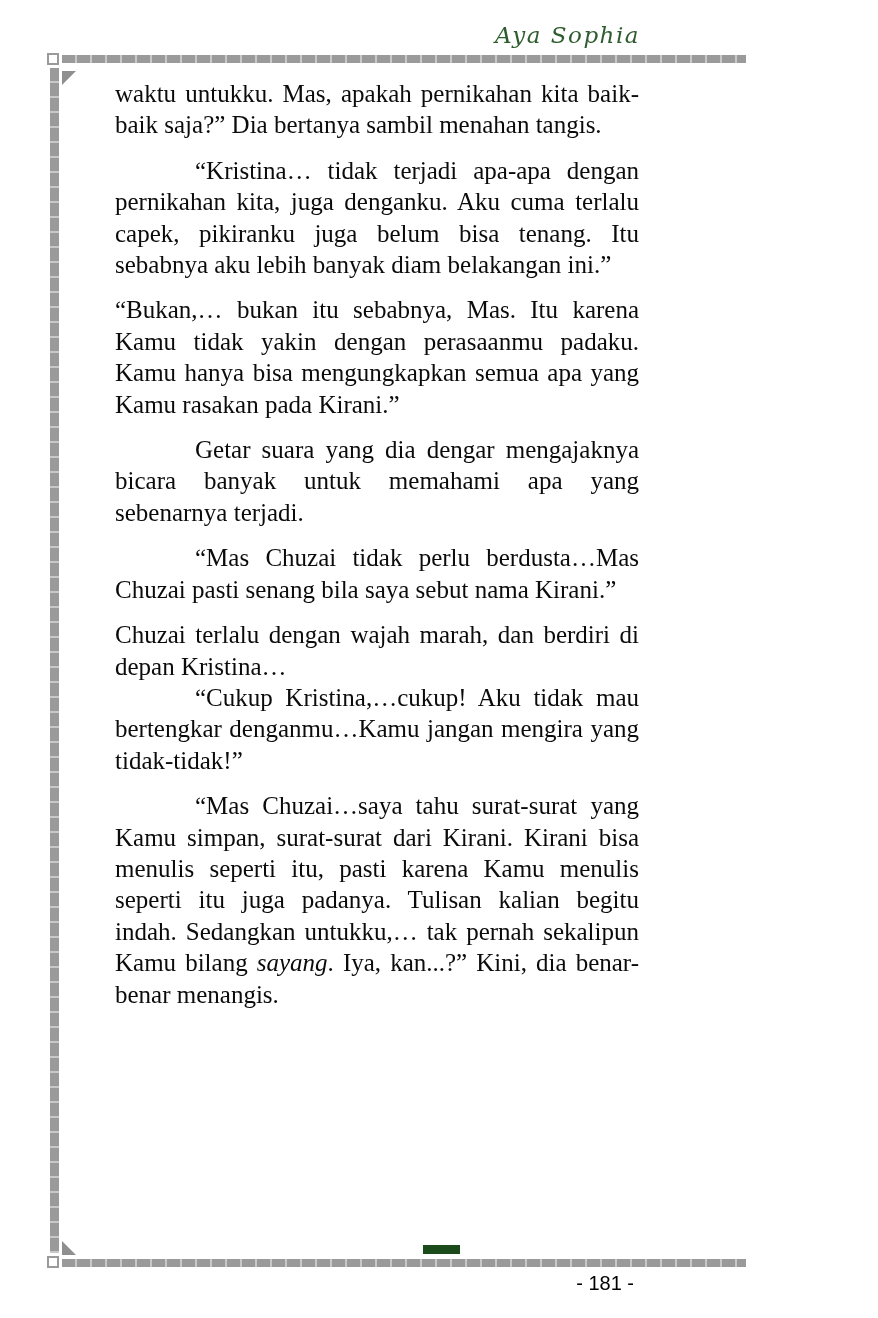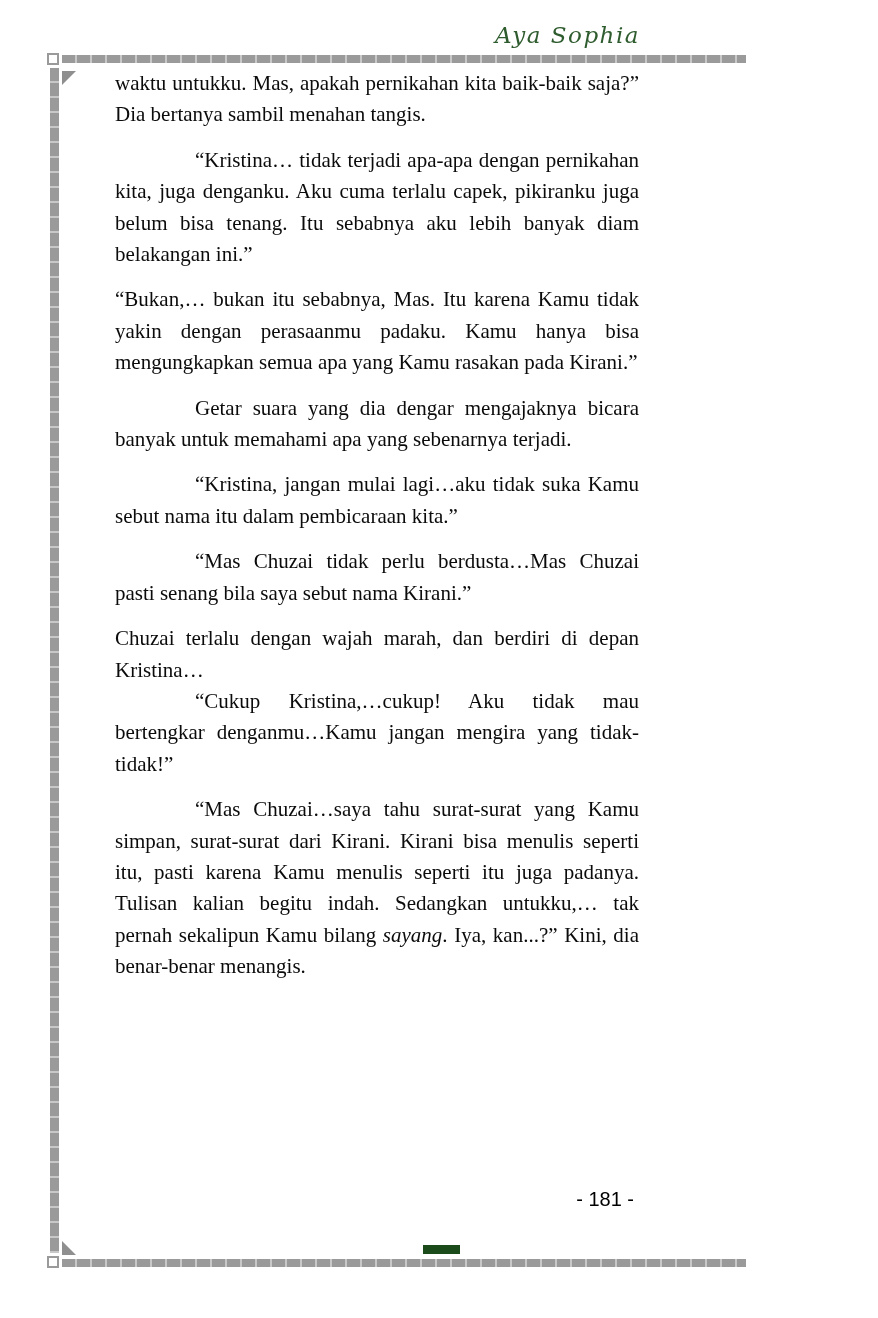--- a/index.html
+++ b/index.html
@@ -30,8 +30,8 @@
   .tri-br{left:803px;top:1241px;clip-path:polygon(100% 0,100% 100%,0 100%);}
 
   
-  .text-body{position:absolute;left:115px;right:107px;top:68px;
-       font-size:21px;line-height:31.4px;text-align:justify;}
+  .text-body{position:absolute;left:115px;right:107px;top:78px;
+       font-size:25px;line-height:31.4px;text-align:justify;}
   .para{margin:0;}
   .para.gap{margin-top:14px;}
   .para.indent{text-indent:80px;}

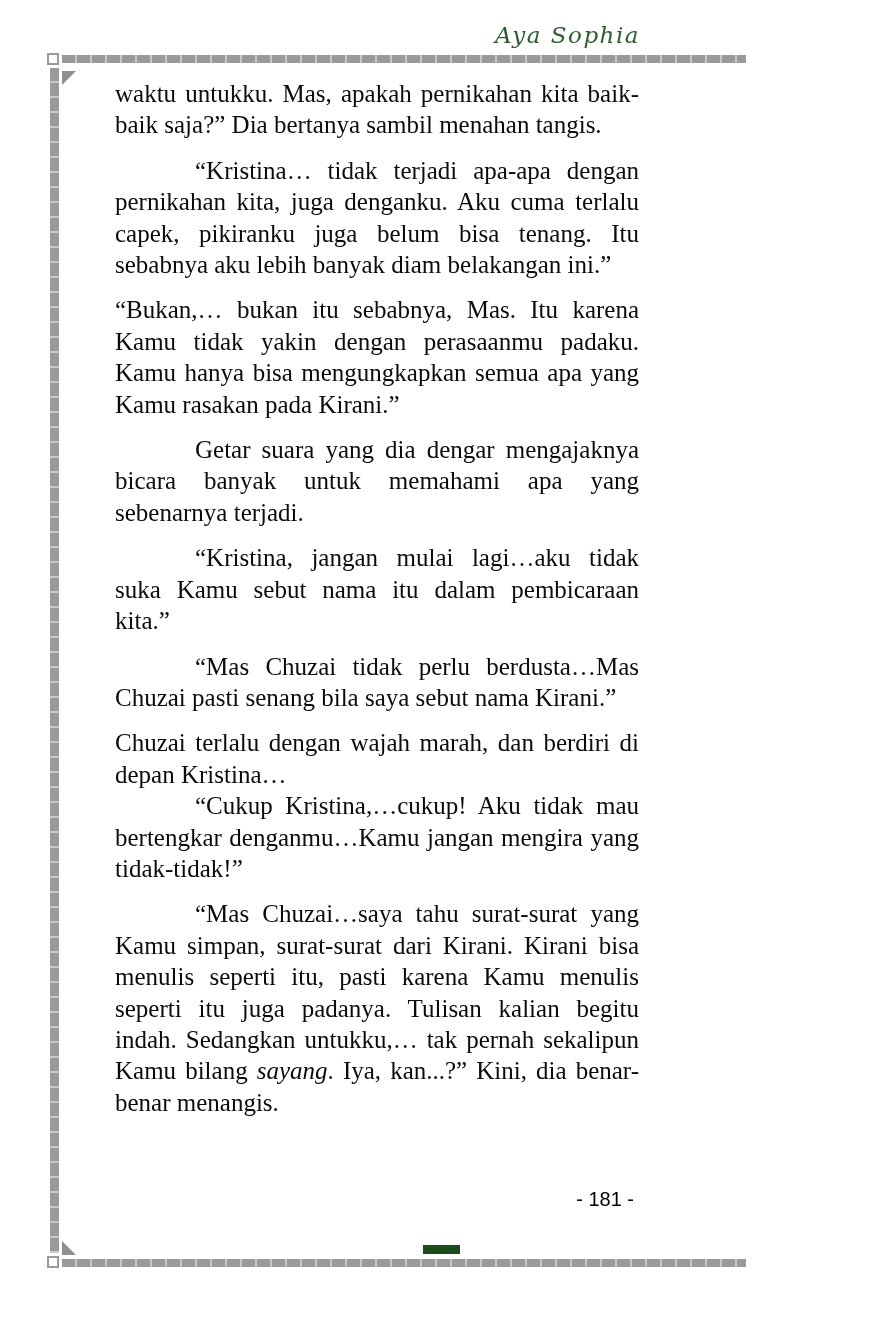--- a/index.html
+++ b/index.html
@@ -67,7 +67,6 @@
       <p class="para indent gap"><span>“Kristina… tidak terjadi apa-apa dengan pernikahan kita, juga denganku. Aku cuma terlalu capek, pikiranku juga belum bisa tenang. Itu sebabnya aku lebih banyak diam belakangan ini.”</span></p>
       <p class="para gap"><span>“Bukan,… bukan itu sebabnya, Mas. Itu karena Kamu tidak yakin dengan perasaanmu padaku. Kamu hanya bisa mengungkapkan semua apa yang Kamu rasakan pada Kirani.”</span></p>
       <p class="para indent gap"><span>Getar suara yang dia dengar mengajaknya bicara banyak untuk memahami apa yang sebenarnya terjadi.</span></p>
-      <p class="para indent gap"><span>“Kristina, jangan mulai lagi…aku tidak suka Kamu sebut nama itu dalam pembicaraan kita.”</span></p>
       <p class="para indent gap"><span>“Mas Chuzai tidak perlu berdusta…Mas Chuzai pasti senang bila saya sebut nama Kirani.”</span></p>
       <p class="para gap"><span>Chuzai terlalu dengan wajah marah, dan berdiri di depan Kristina…</span></p>
       <p class="para indent"><span>“Cukup Kristina,…cukup! Aku tidak mau bertengkar denganmu…Kamu jangan mengira yang tidak-tidak!”</span></p>

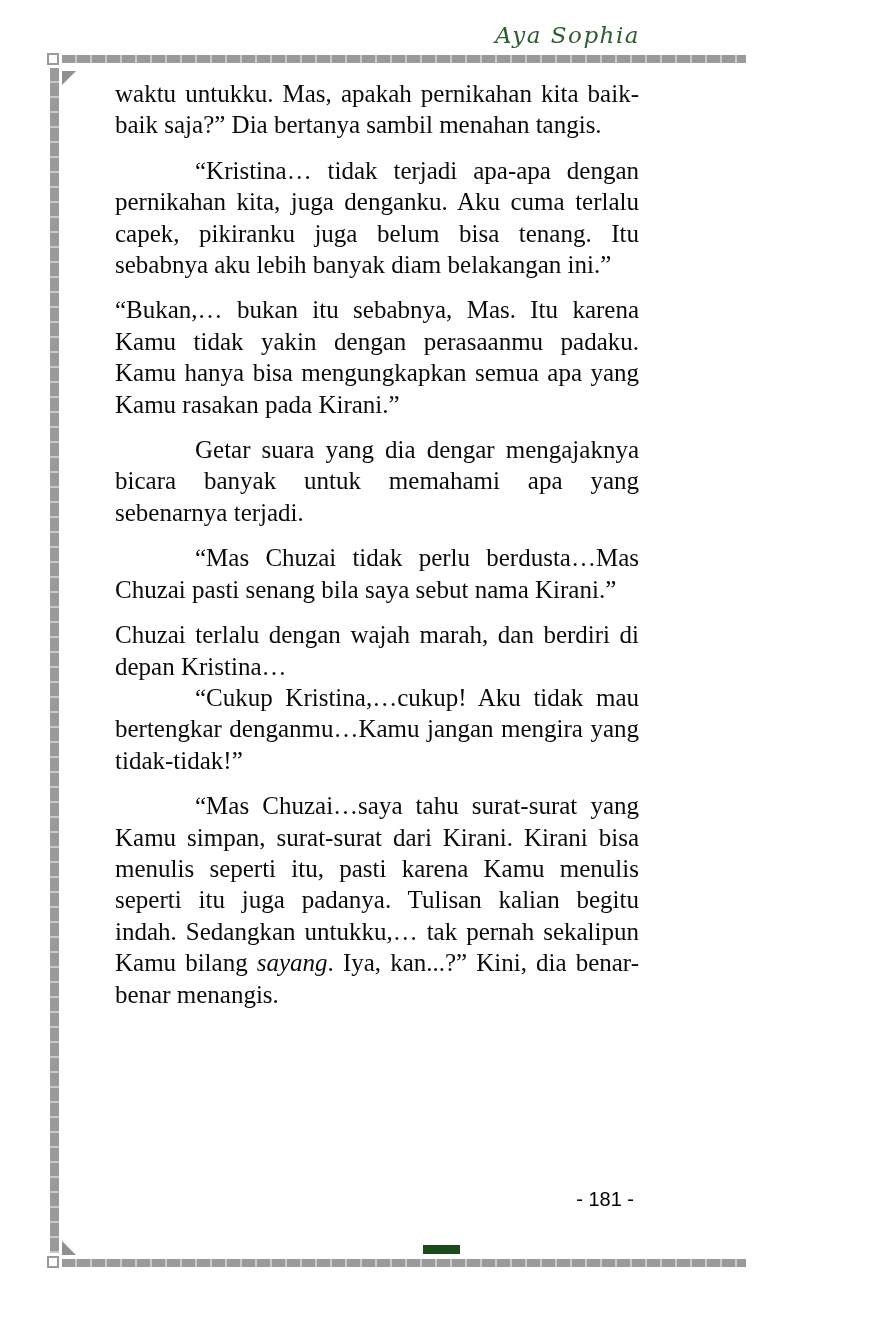--- a/index.html
+++ b/index.html
@@ -39,7 +39,7 @@
 
   
   .chapter-marker{position:absolute;left:423px;top:1245px;width:37px;height:9px;}
-  .page-number{position:absolute;top:1188px;right:112px;
+  .page-number{position:absolute;top:1272px;right:112px;
        font-family:"Liberation Sans", sans-serif;font-size:20px;color:#000;}
 </style>
 </head>

